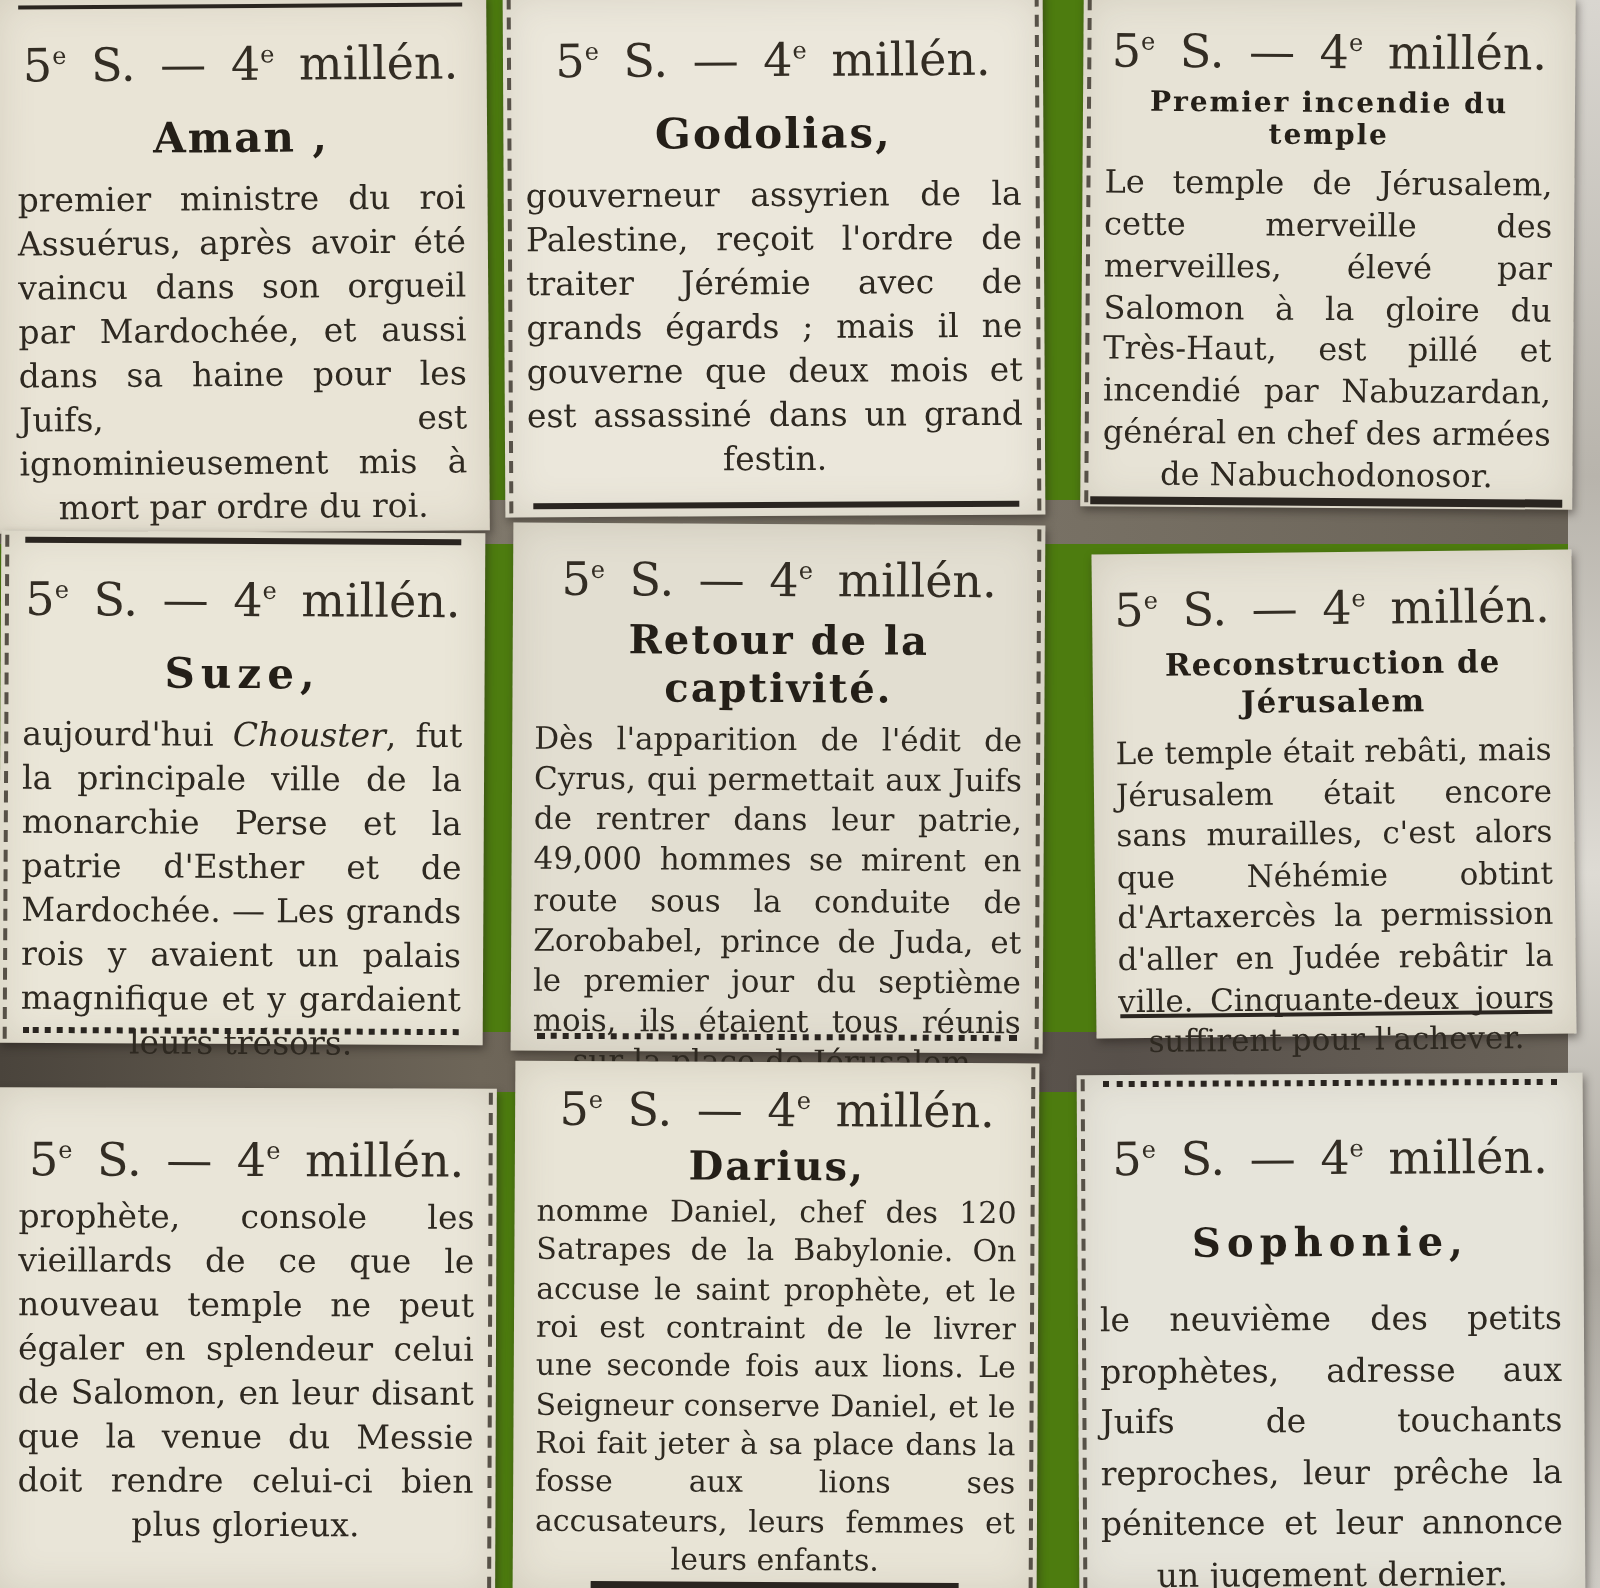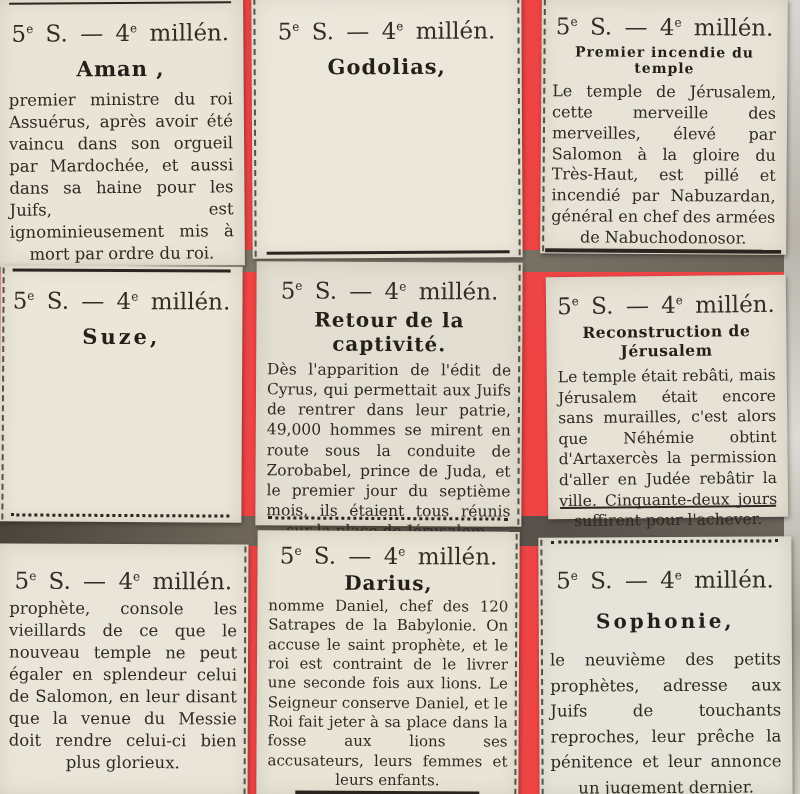--- a/index.html
+++ b/index.html
@@ -5,7 +5,7 @@
   html,body{margin:0;padding:0;}
   #photo{
     position:relative;width:800px;height:794px;overflow:hidden;
-    background:#ef4444;
+    background:#4d7c0f;
     font-family:"DejaVu Serif","Liberation Serif",serif;
   }
   .bg-band{position:absolute;left:0;right:0;}

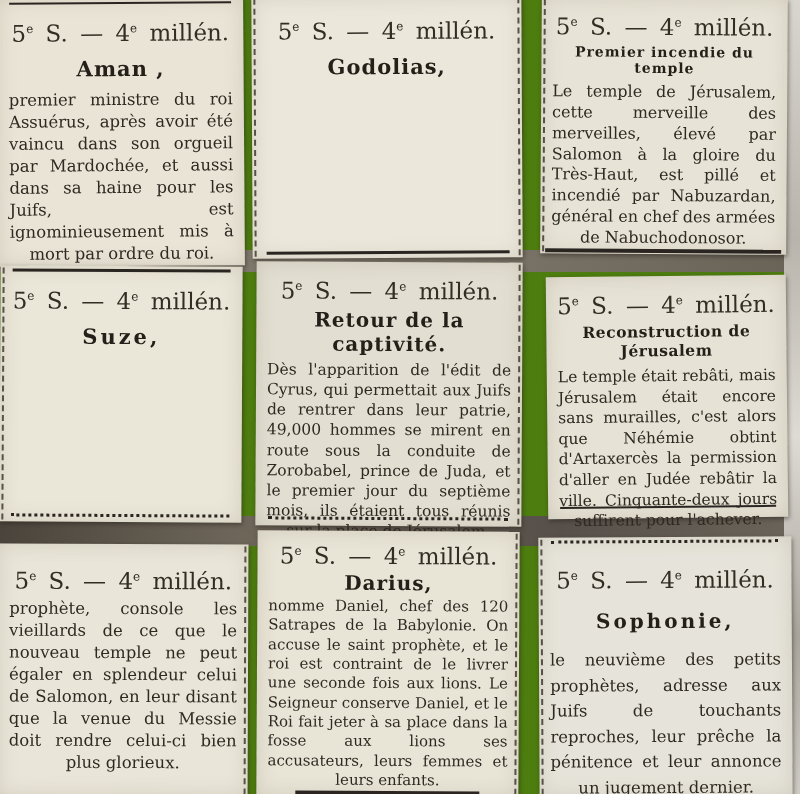--- a/index.html
+++ b/index.html
@@ -85,6 +85,7 @@
   <div class="card dash-left dash-right" id="c2">
     <div class="hdr"><span>5</span><sup>e</sup><span> S. — 4</span><sup>e</sup><span> millén.</span></div>
     <div class="ttl">Godolias,</div>
+    <div class="bod">gouverneur assyrien de la Palestine, reçoit l'ordre de traiter Jérémie avec de grands égards ; mais il ne gouverne que deux mois et est assassiné dans un grand festin.</div>
     <div class="rule solid bottom"></div>
   </div>
 

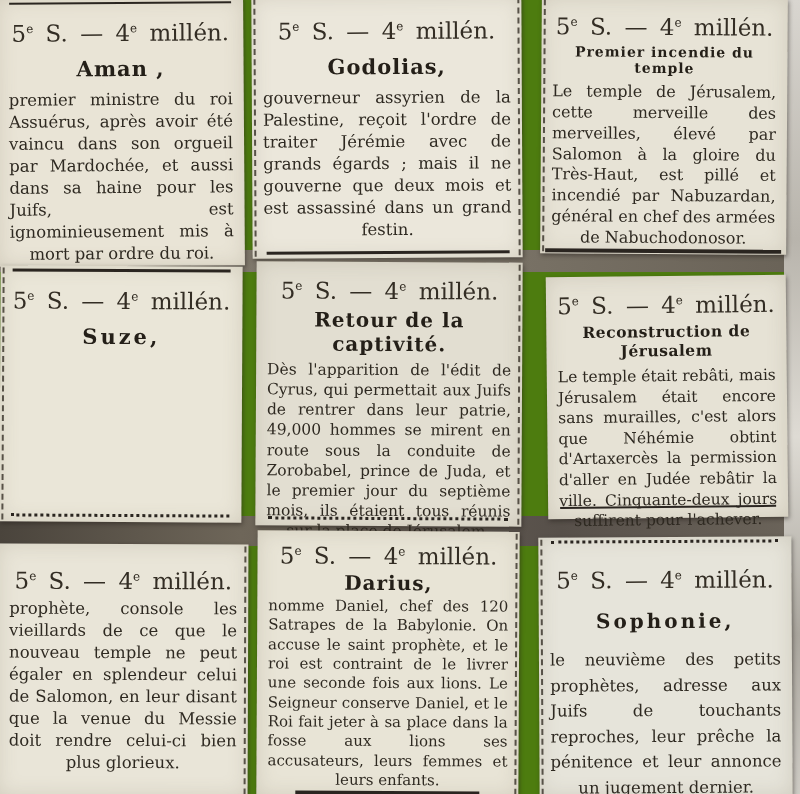--- a/index.html
+++ b/index.html
@@ -100,6 +100,7 @@
     <div class="rule solid top"></div>
     <div class="hdr"><span>5</span><sup>e</sup><span> S. — 4</span><sup>e</sup><span> millén.</span></div>
     <div class="ttl">Suze,</div>
+    <div class="bod"><span>aujourd'hui </span><span class="it">Chouster</span><span>, fut la principale ville de la monarchie Perse et la patrie d'Esther et de Mardochée. — Les grands rois y avaient un palais magnifique et y gardaient leurs trésors.</span></div>
     <div class="rule dotted bottom"></div>
   </div>
 

